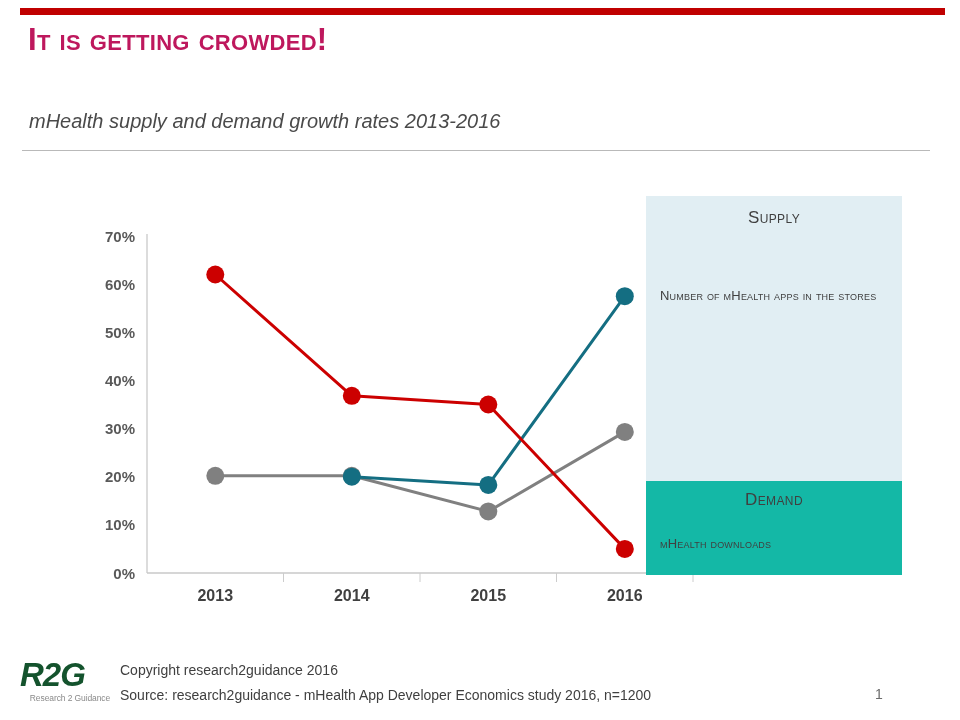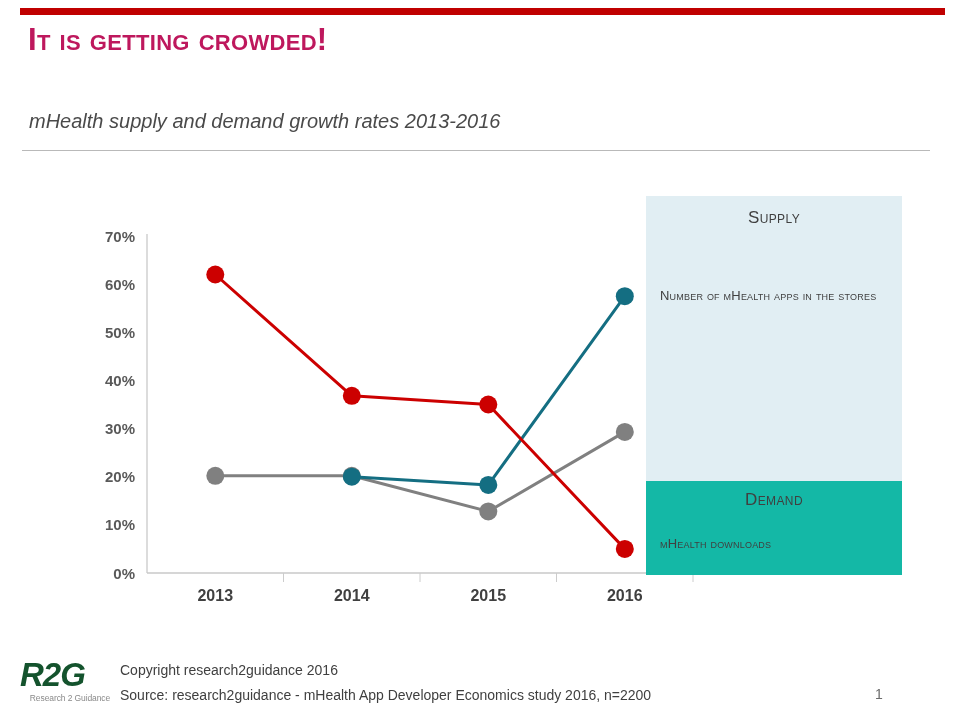--- a/index.html
+++ b/index.html
@@ -243,7 +243,7 @@
   <div class="logo-sub">Research 2 Guidance</div>
 </div>
 <div class="footer-copy">Copyright research2guidance 2016</div>
-<div class="footer-source">Source: research2guidance - mHealth App Developer Economics study 2016, n=2200</div>
+<div class="footer-source">Source: research2guidance - mHealth App Developer Economics study 2016, n=1200</div>
 <div class="page-number">1</div>
 
 </body></html>

